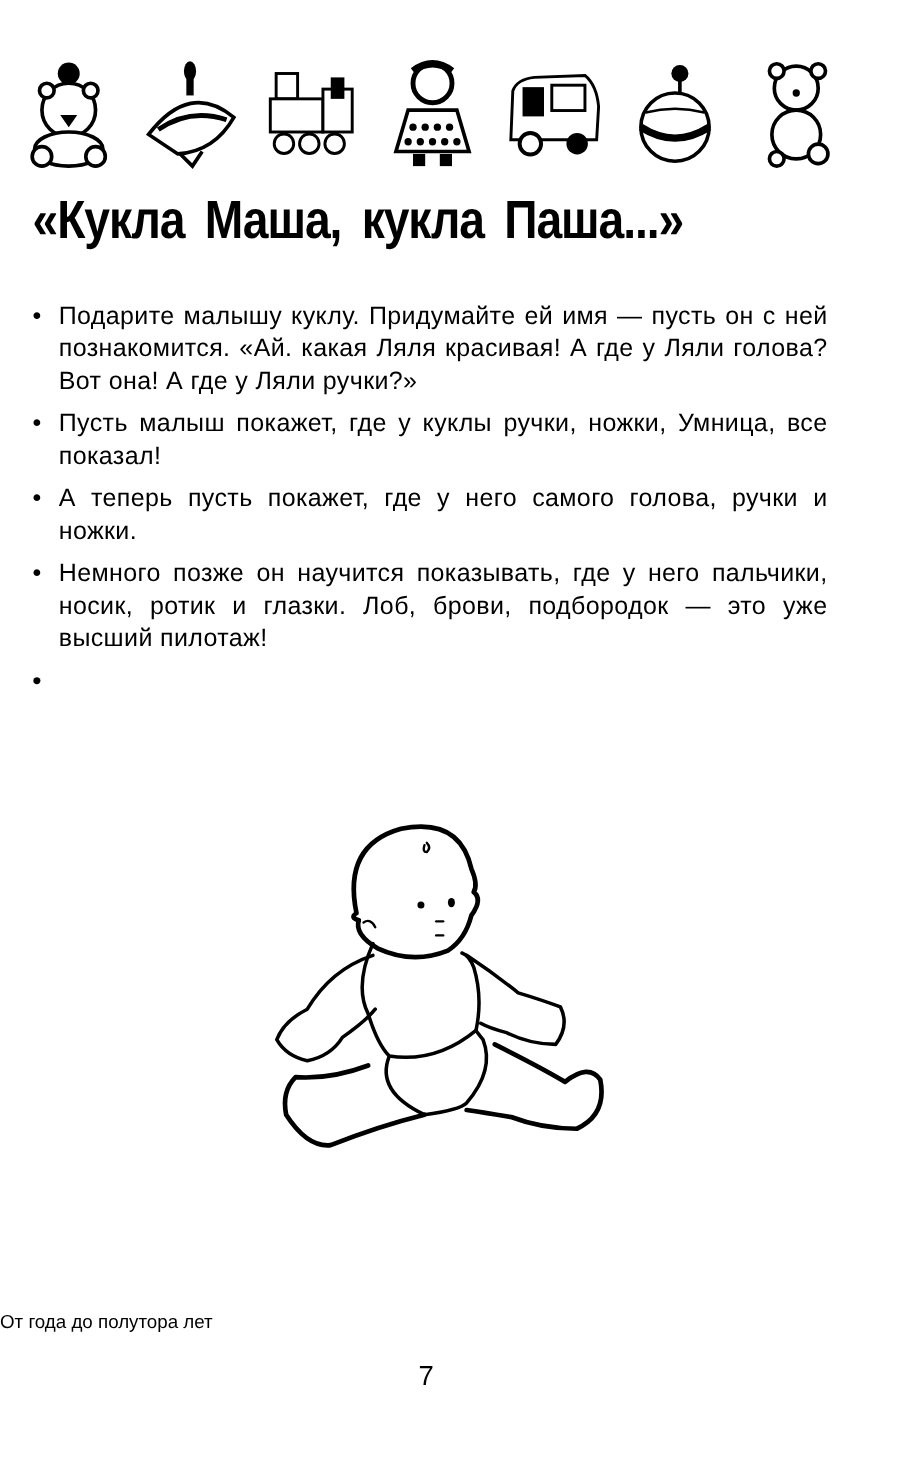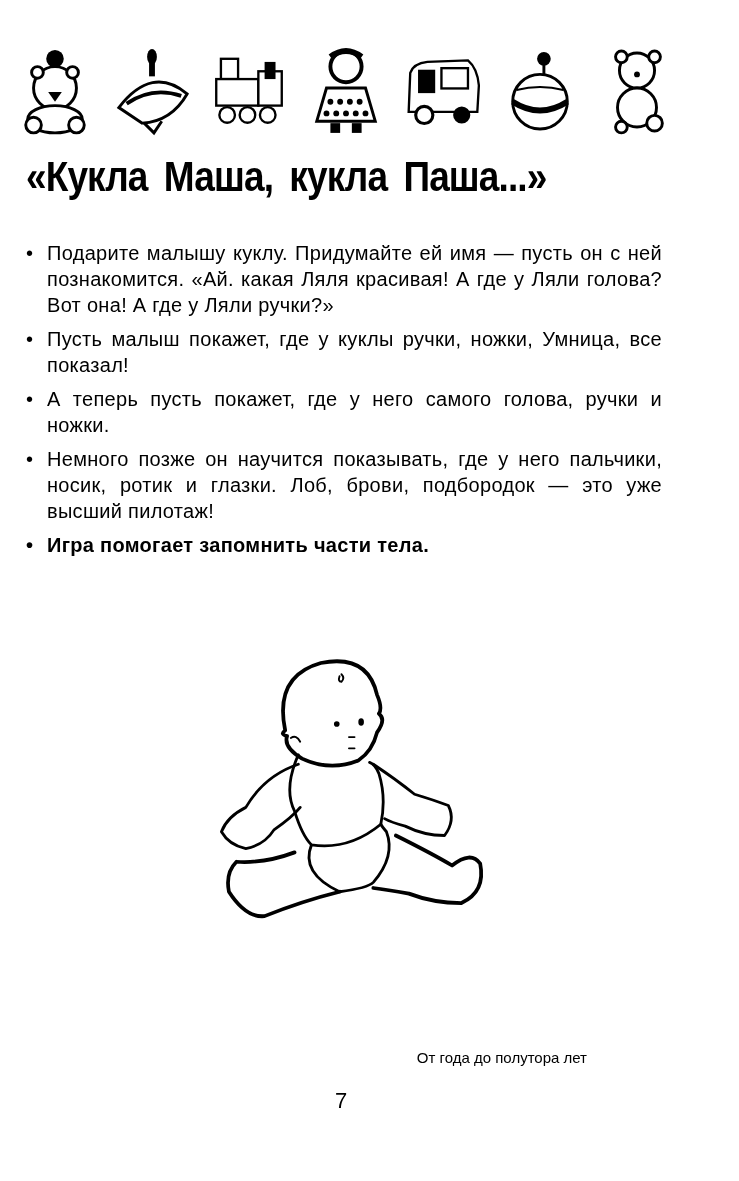--- a/index.html
+++ b/index.html
@@ -95,7 +95,7 @@
   <li class="item"><span class="bullet">•</span><span>Пусть малыш покажет, где у куклы ручки, ножки, Умница, все показал!</span></li>
   <li class="item"><span class="bullet">•</span><span>А теперь пусть покажет, где у него самого голова, ручки и ножки.</span></li>
   <li class="item"><span class="bullet">•</span><span>Немного позже он научится показывать, где у него пальчики, носик, ротик и глазки. Лоб, брови, подбородок — это уже высший пилотаж!</span></li>
-  <li class="item bold"><span class="bullet">•</span><span>Игра помогает запомнить части тела.</span></li>
+  <li class="item bold"><span class="bullet">•</span></li>
 </ul>
 
 <svg class="doll" viewBox="0 0 330 320" fill="none" stroke="#000" stroke-linecap="round" stroke-linejoin="round">

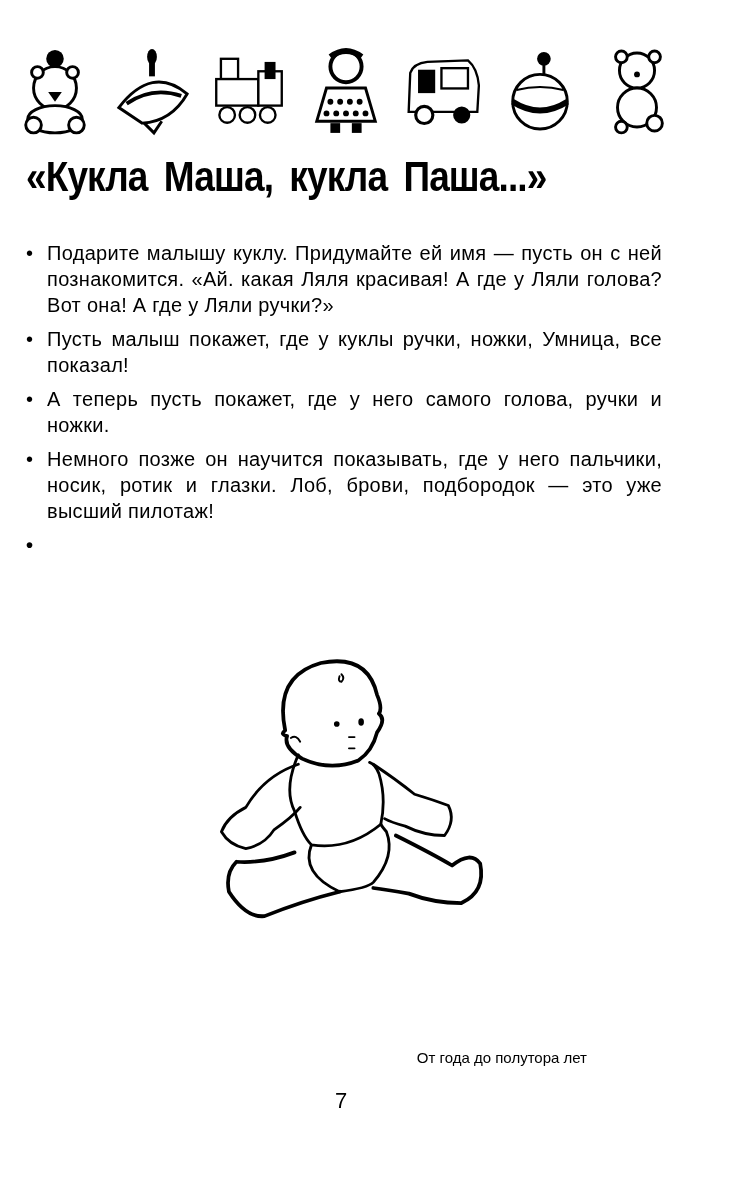--- a/index.html
+++ b/index.html
@@ -12,7 +12,7 @@
   .item .bullet { position: absolute; left: 0; top: 0; }
   .item.bold { font-weight: bold; }
   .doll { position: absolute; left: 203px; top: 648px; width: 320px; height: 300px; }
-  .caption { position: absolute; left: 0; width: 587px; top: 1049px; text-align: right; font-size: 15px; }
+  .caption { position: absolute; left: 0; width: 587px; top: 1049px; text-align: left; font-size: 15px; }
   .pageno { position: absolute; left: 0; width: 682px; top: 1088px; text-align: center; font-size: 22px; }
 </style>
 </head>

